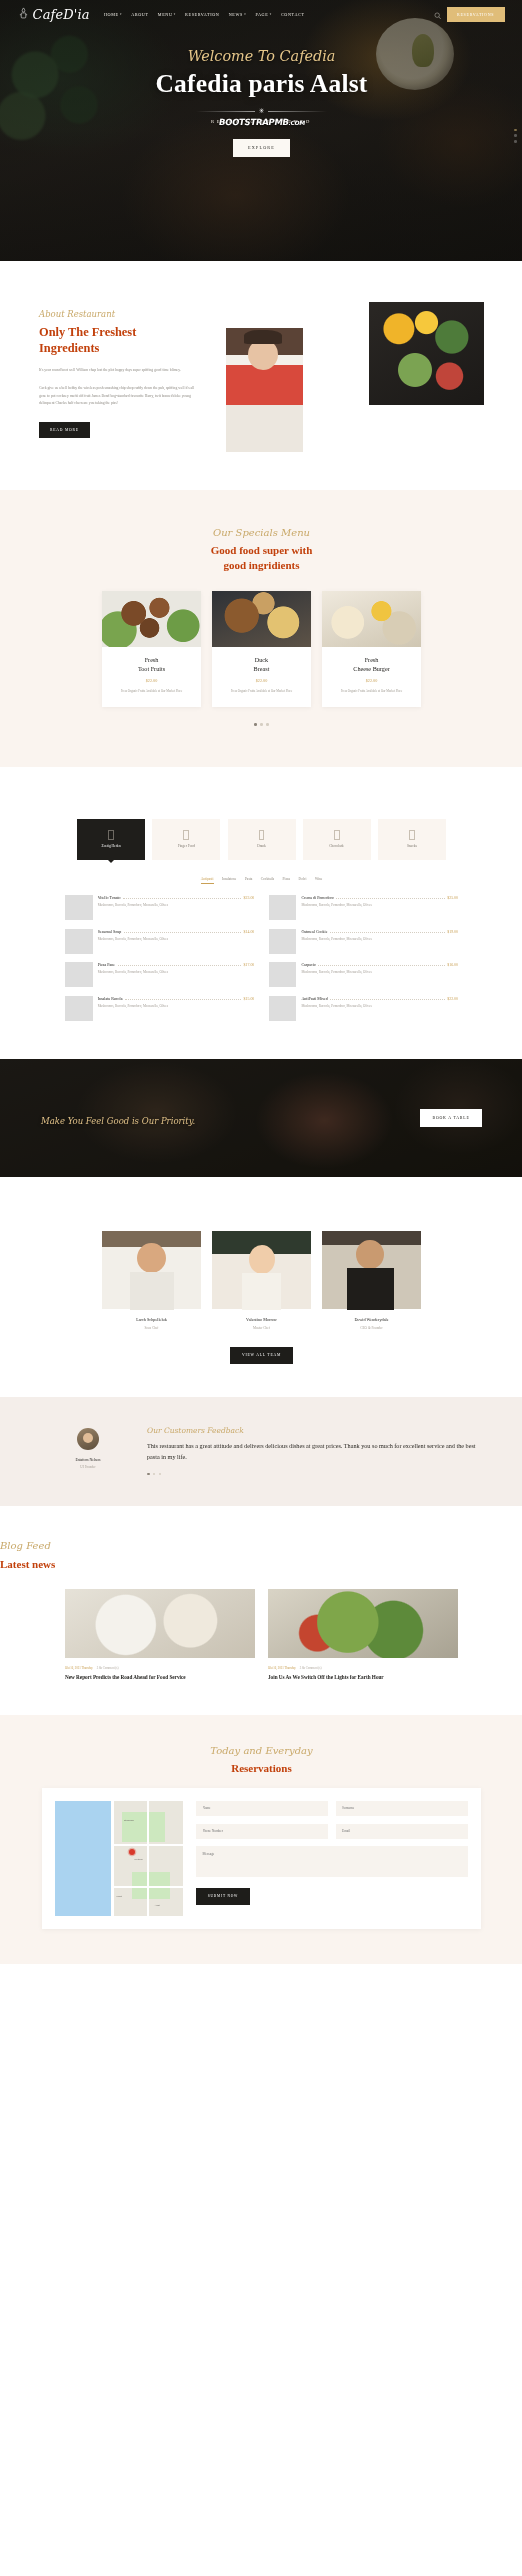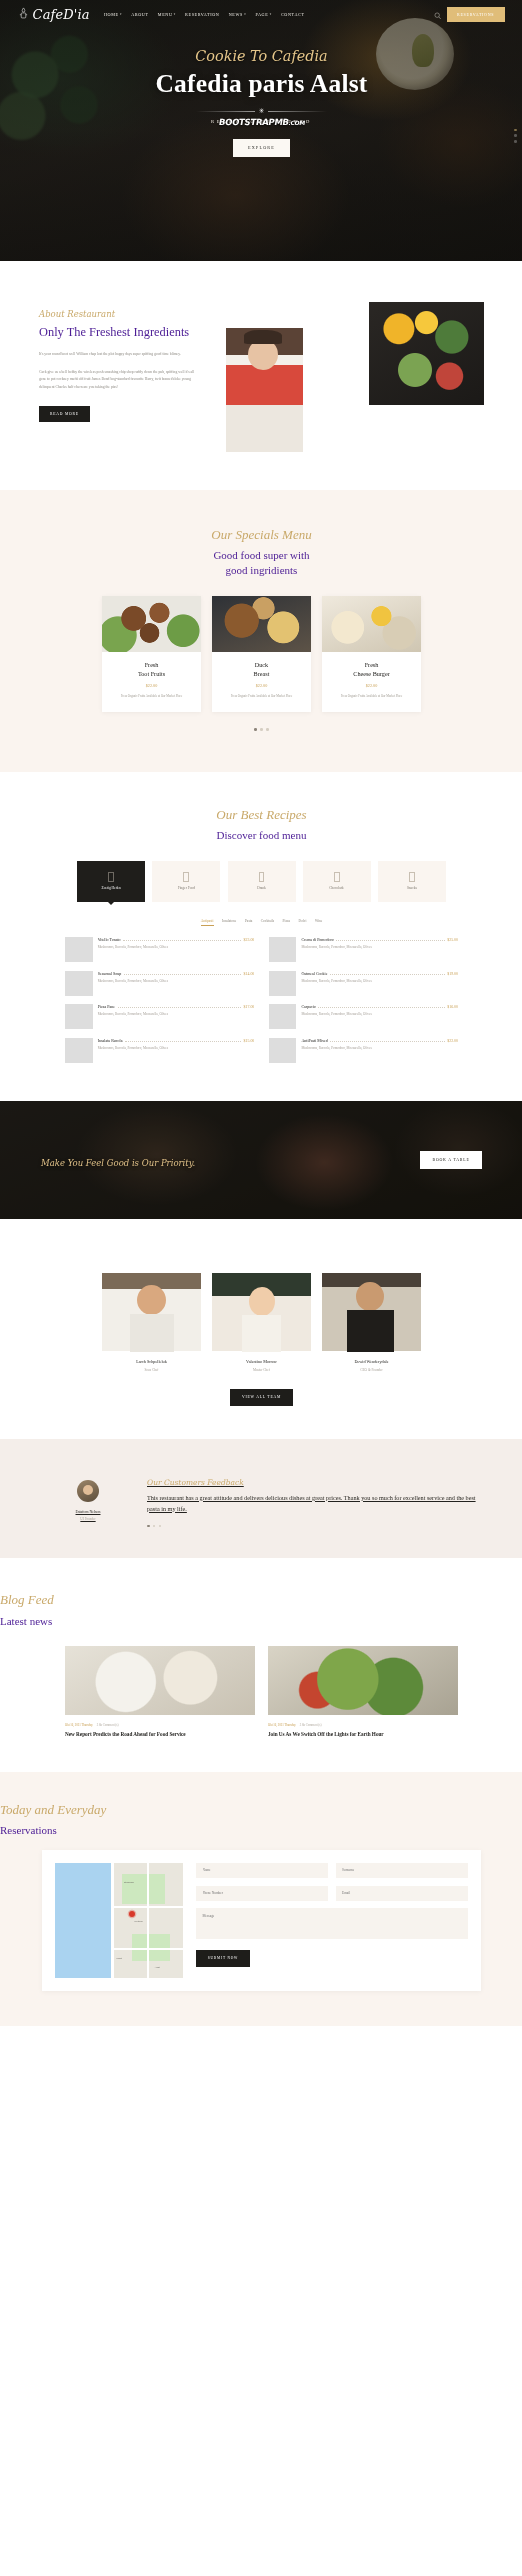--- a/index.html
+++ b/index.html
@@ -432,7 +432,7 @@
   </nav>
 
   <div class="hero-body">
-    <div class="hero-welcome script">Cookie To Cafedia</div>
+    <div class="hero-welcome script">Welcome To Cafedia</div>
     <h1 class="hero-title">Cafedia paris Aalst</h1>
     <div class="hero-div">
       <span class="ln"></span>

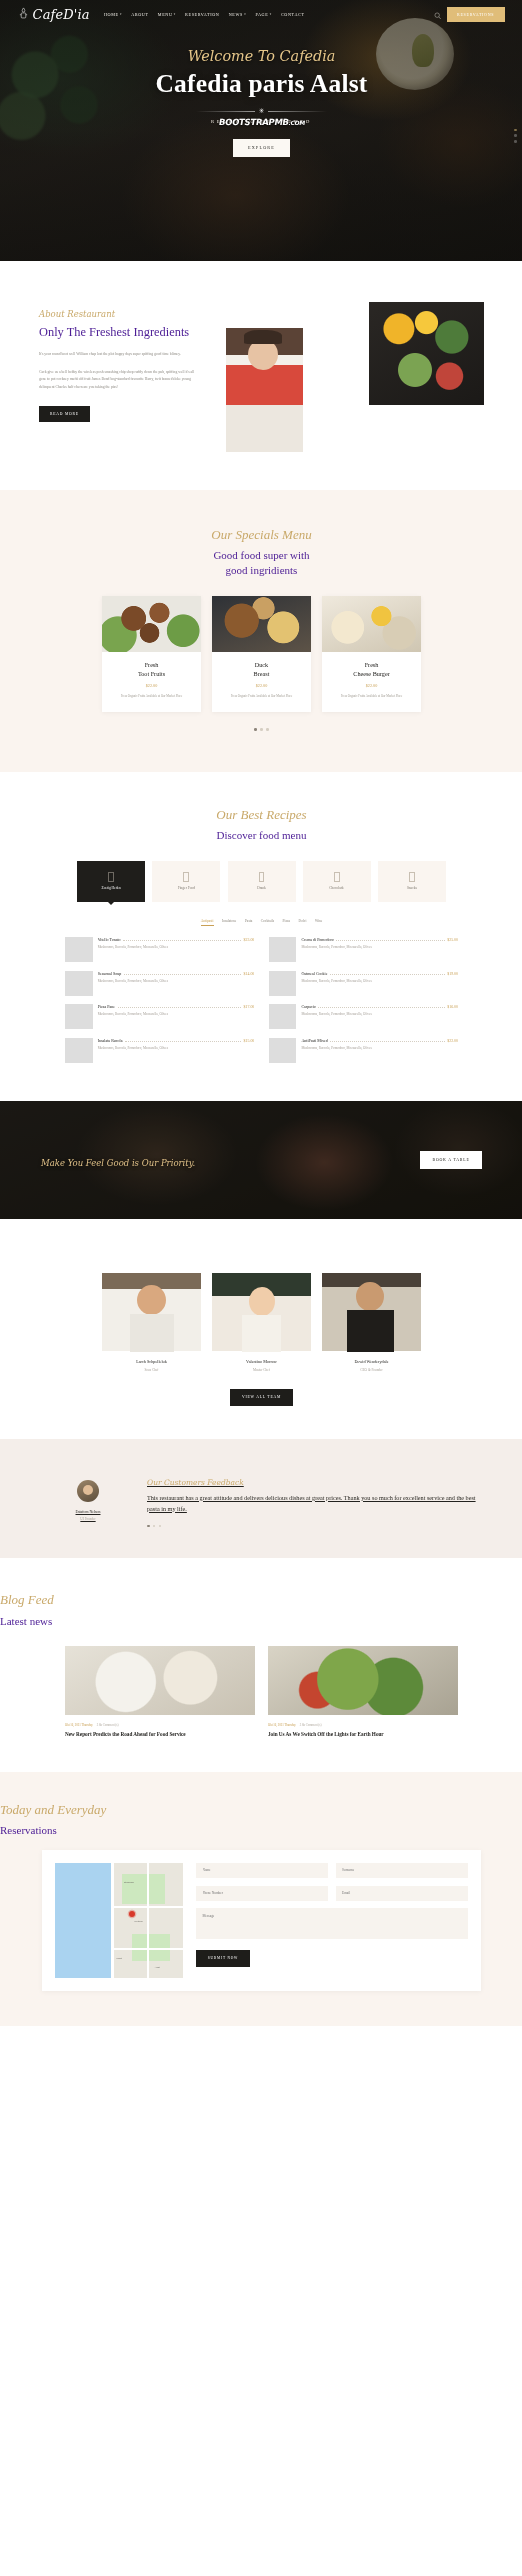--- a/index.html
+++ b/index.html
@@ -115,7 +115,7 @@
   .about { padding:41px 39px 38px; display:flex; gap:17px; background:#fff; }
   .about-left { width:157px; padding-top:6.5px; }
   .eyebrow { font-size:8.5px; margin-bottom:5.2px; }
-  .h2 { font-size:12.4px; line-height:1.32; color:#4c1d95; font-weight:normal; }
+  .h2 { font-size:12.4px; line-height:1.32; color:#c2410c; font-weight:bold; }
   .about p {
     font-size:3.7px; line-height:2.05; color:#8c8880; margin-top:10.5px;
     font-family:"Liberation Serif", serif;

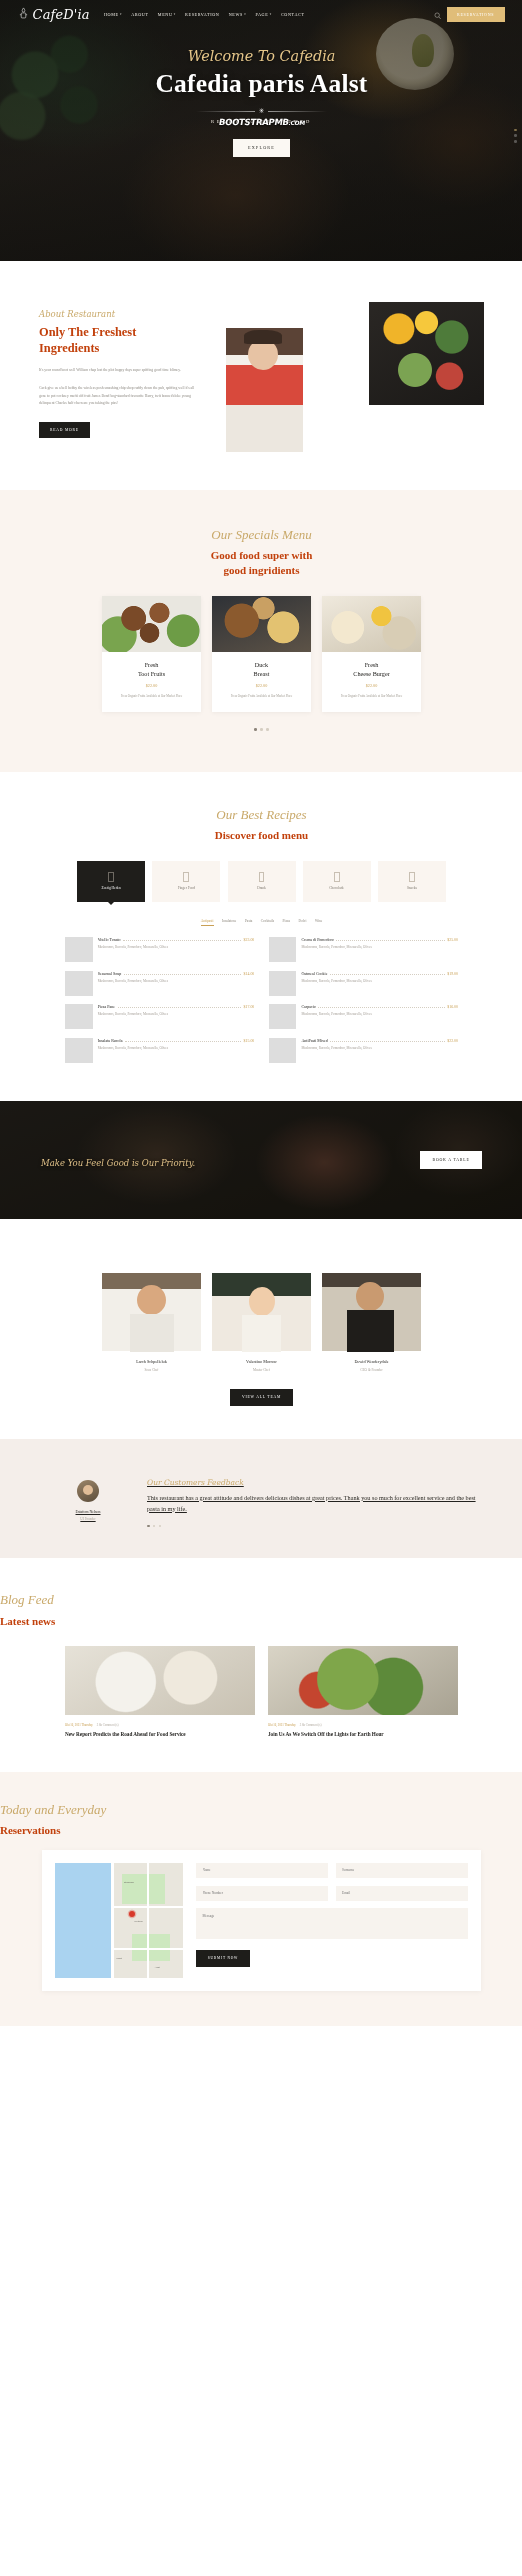--- a/index.html
+++ b/index.html
@@ -155,7 +155,7 @@
   
   .specials { background:#faf4ef; padding:37px 0 41px; text-align:center; }
   .sec-head { margin-bottom:18.3px; }
-  .sec-head .eyebrow { font-size:13px;font-family:Liberation Serif, serif; }
+  .sec-head .eyebrow { font-size:10px; }
   .sec-head .h2 { font-size:11px; }
   .cards { display:flex; gap:11px; justify-content:center; }
   .card {

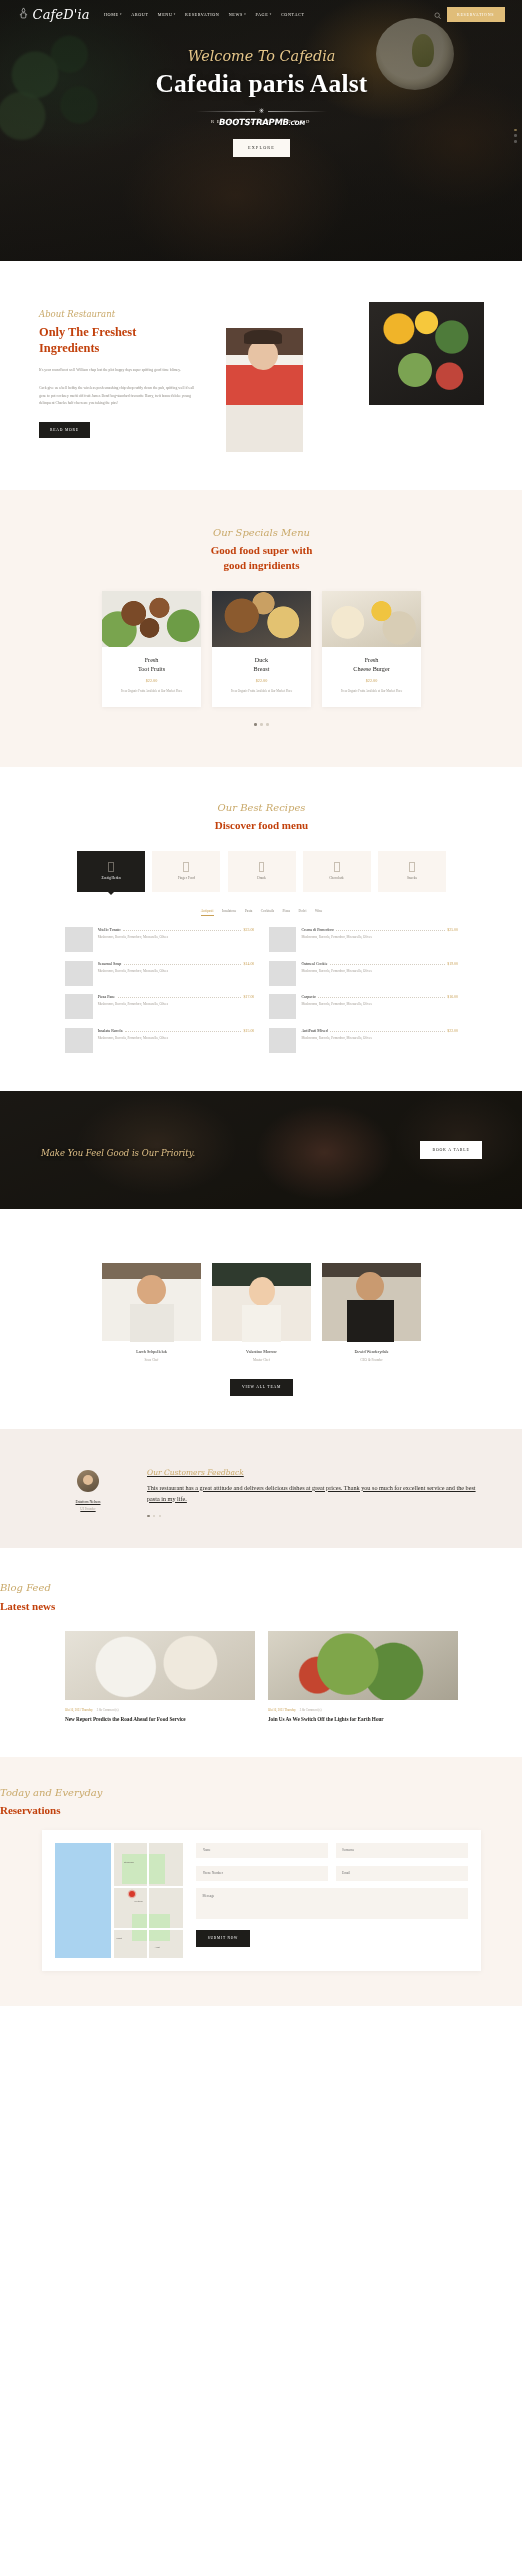--- a/index.html
+++ b/index.html
@@ -502,10 +502,6 @@
 </section>
 
 <section class="menu">
-  <div class="sec-head">
-    <div class="eyebrow script">Our Best Recipes</div>
-    <h2 class="h2">Discover food menu</h2>
-  </div>
 
   <div class="cats">
     <div class="cat active">

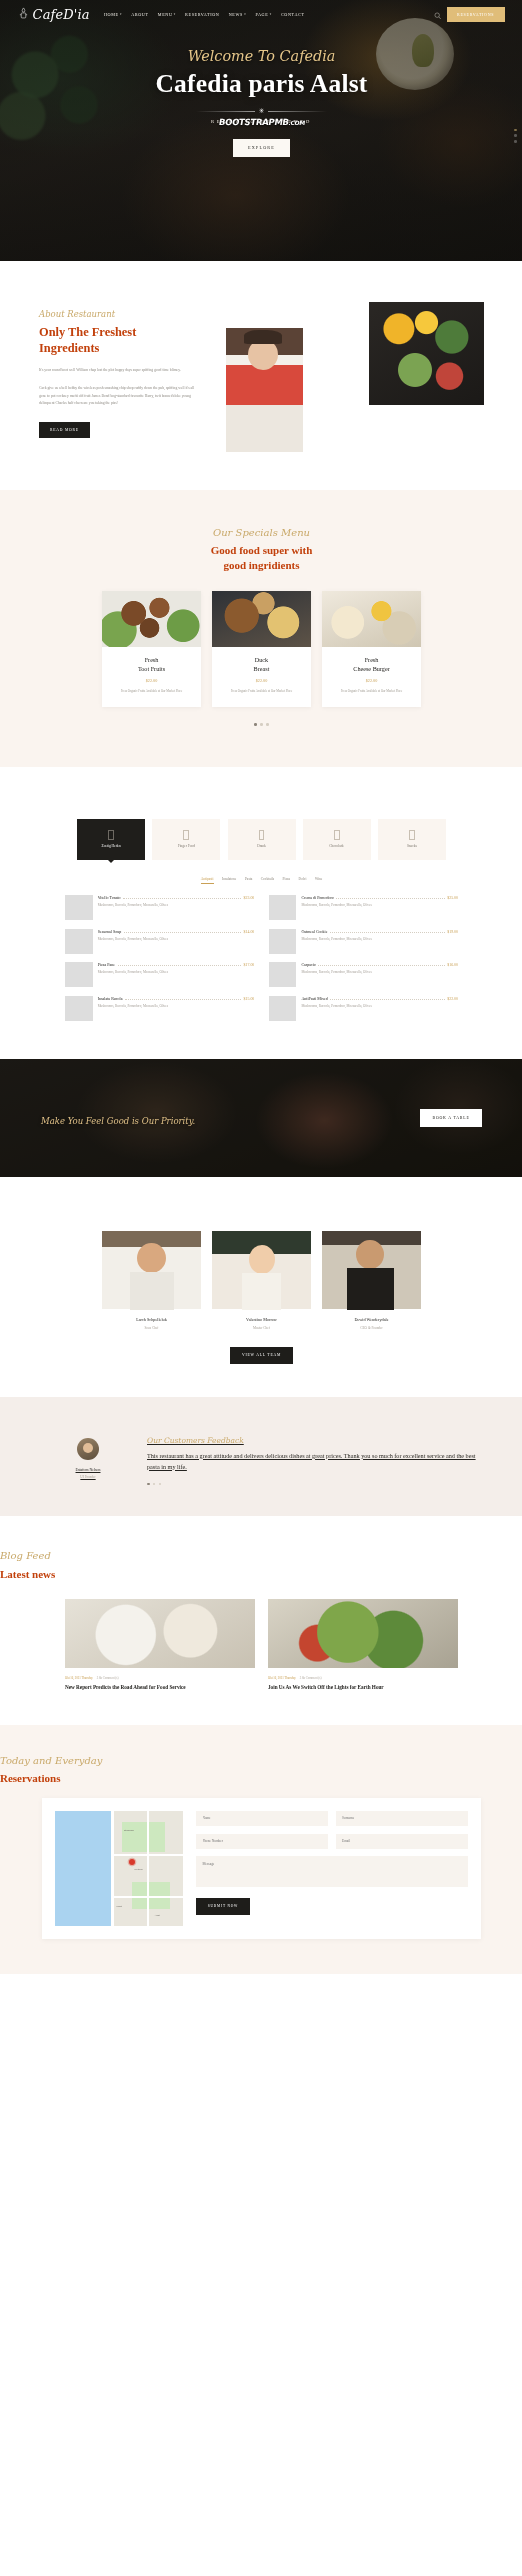--- a/index.html
+++ b/index.html
@@ -296,7 +296,7 @@
   }
 
   
-  .testi { background:#f4eeea; padding:39px 0 31px;text-decoration:underline; }
+  .testi { background:#f4eeea; padding:29px 0 31px; }
   .testi-in { display:flex; gap:17px; padding:0 46px; align-items:flex-start; }
   .testi-left { width:84px; text-align:center; padding-top:2.6px; }
   .avatar {

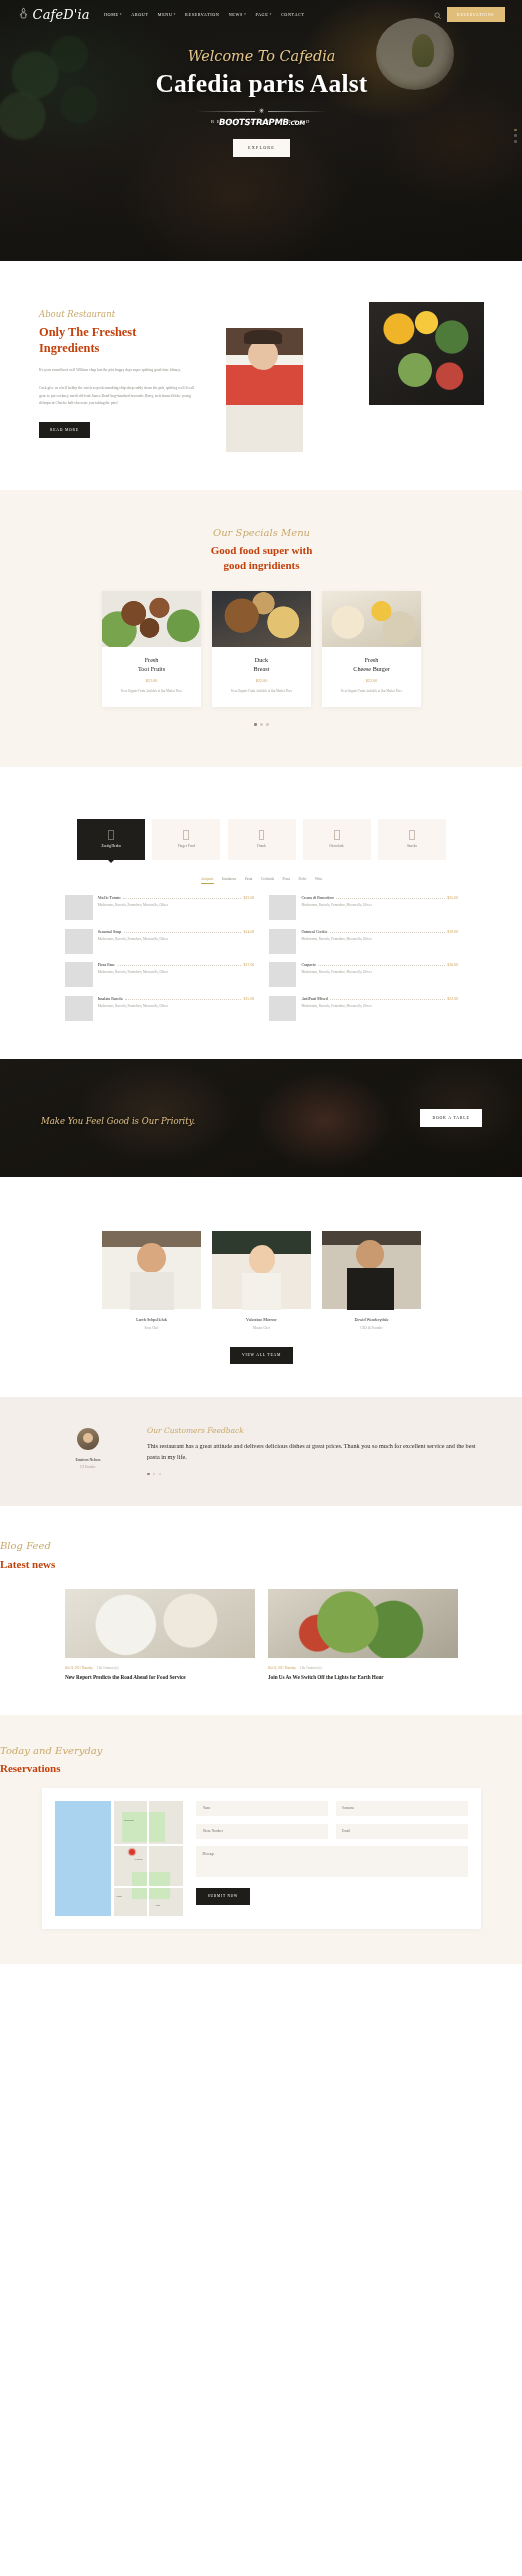--- a/index.html
+++ b/index.html
@@ -343,7 +343,7 @@
 
   
   .resv { background:#faf4ef; padding:30px 0 35px; }
-  .resv .sec-head { margin-bottom:11.8px; }
+  .resv .sec-head { text-align:center; margin-bottom:11.8px; }
   .resv-box {
     width:439px; margin:0 auto; background:#fff; padding:13px;
     display:flex; gap:13px; box-shadow:0 0.7px 5.2px rgba(0,0,0,.05);

